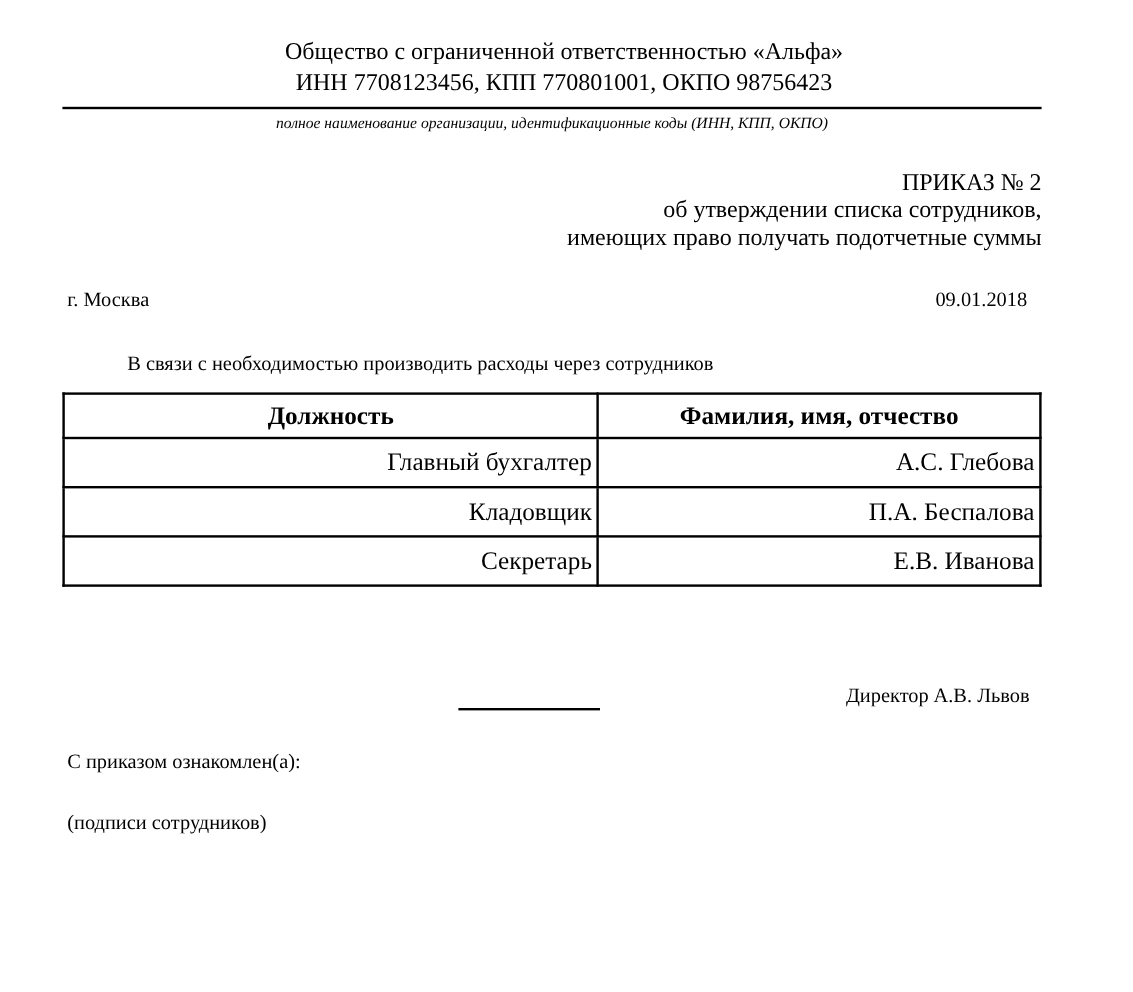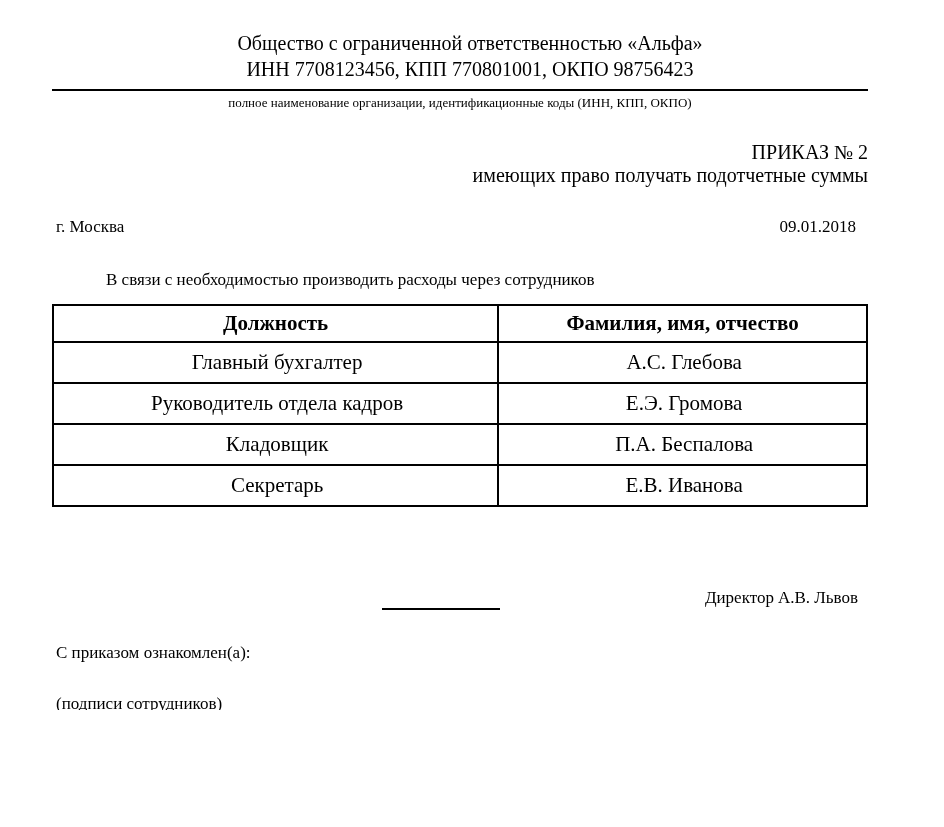--- a/index.html
+++ b/index.html
@@ -35,6 +35,7 @@
     font-size: 13px;
     line-height: 15px;
     margin-top: 4px;
+    font-style: italic;
   }
   .doc-title {
     text-align: right;

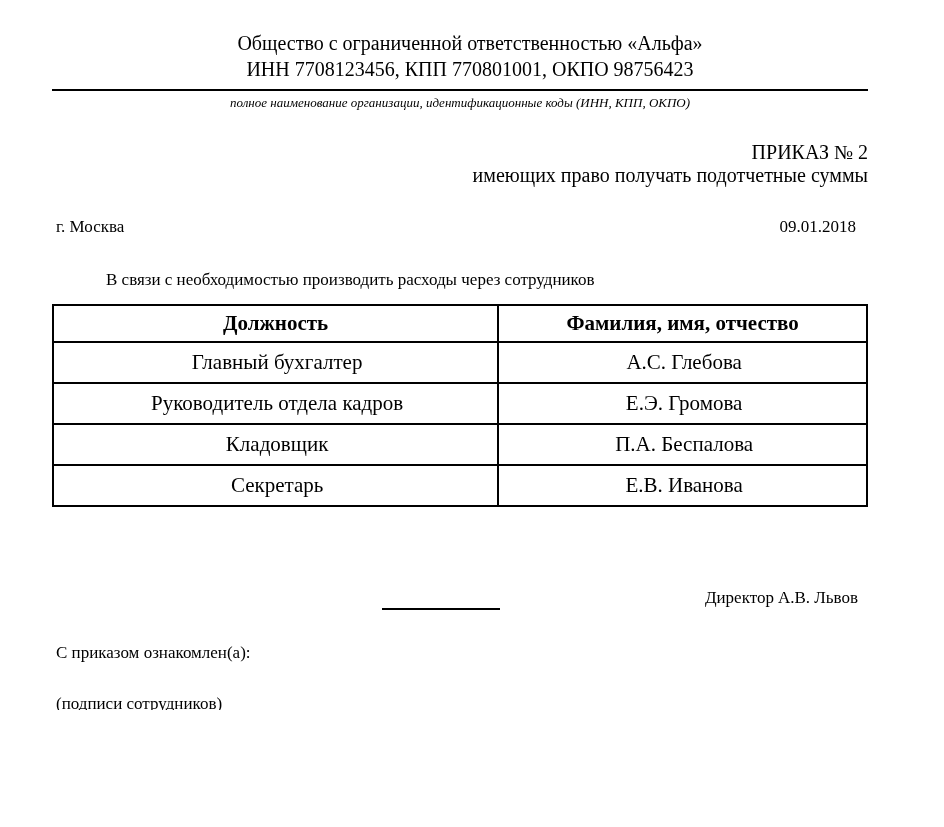--- a/index.html
+++ b/index.html
@@ -123,6 +123,7 @@
 
   <div class="doc-title">
     <div>ПРИКАЗ № 2</div>
+    <div>об утверждении списка сотрудников,</div>
     <div>имеющих право получать подотчетные суммы</div>
   </div>
 

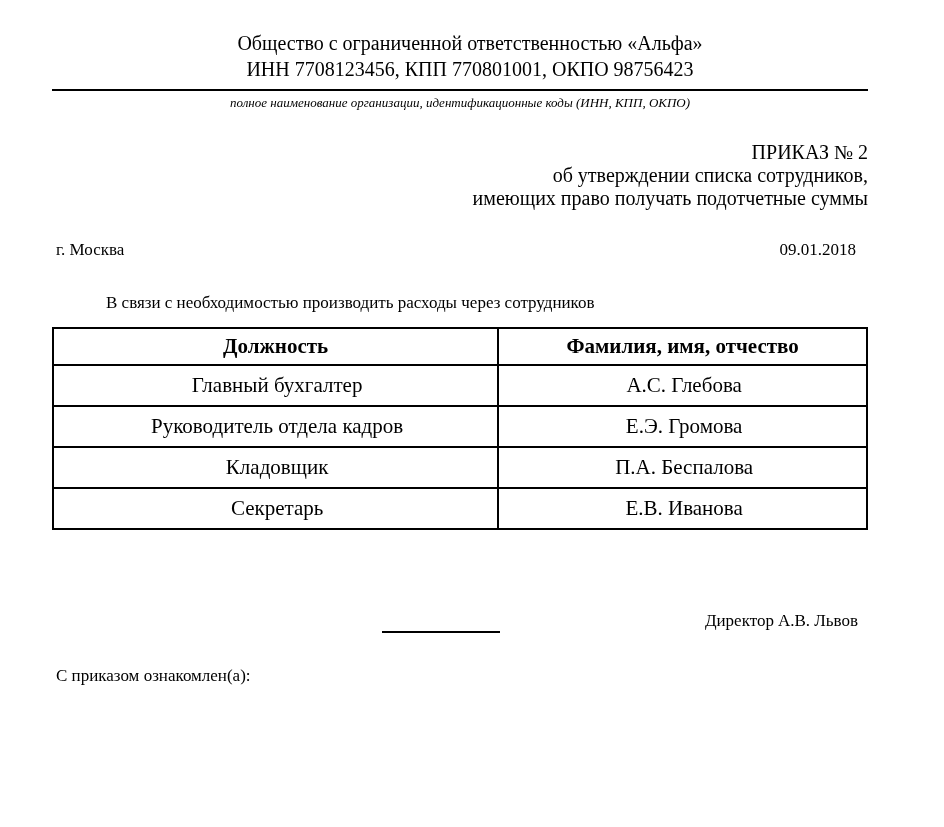--- a/index.html
+++ b/index.html
@@ -83,7 +83,7 @@
     height: 35px;
     padding: 2px 4px 2px 7px;
     vertical-align: middle;
-    text-align: center;
+    text-align: right;
   }
   table.emp col.c1 { width: 54.7%; }
   table.emp col.c2 { width: 45.3%; }

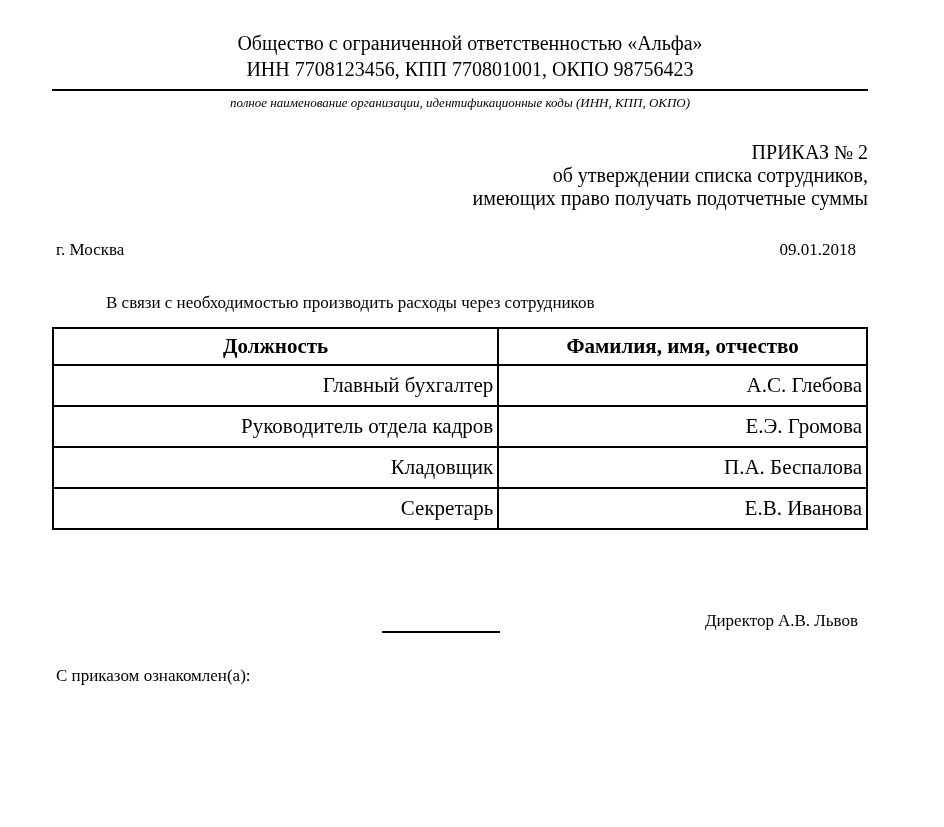--- a/index.html
+++ b/index.html
@@ -153,10 +153,6 @@
         <td>А.С. Глебова</td>
       </tr>
       <tr>
-        <td>Руководитель отдела кадров</td>
-        <td>Е.Э. Громова</td>
-      </tr>
-      <tr>
         <td>Кладовщик</td>
         <td>П.А. Беспалова</td>
       </tr>

